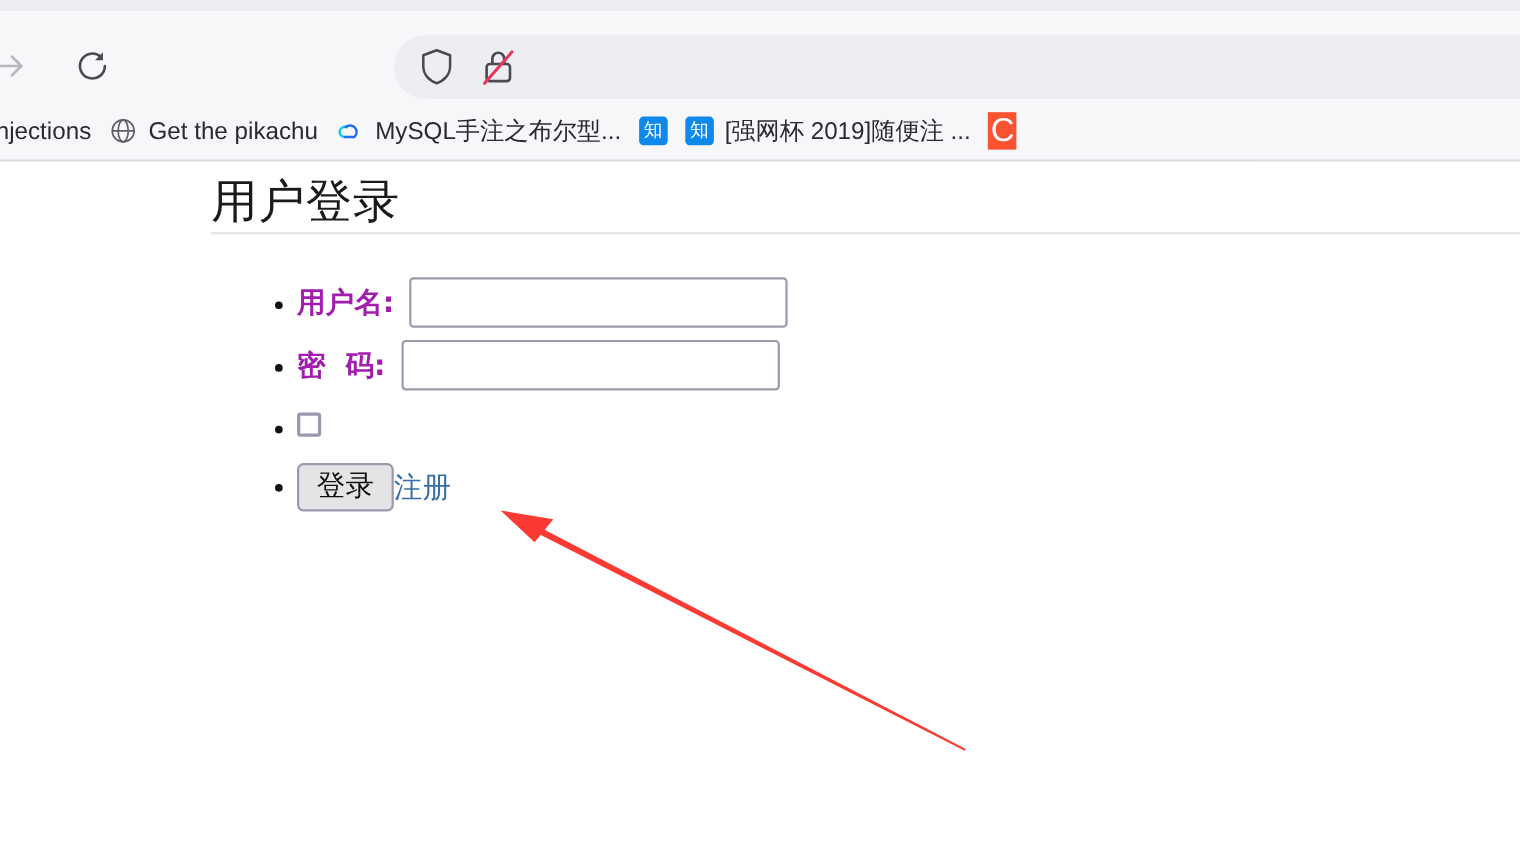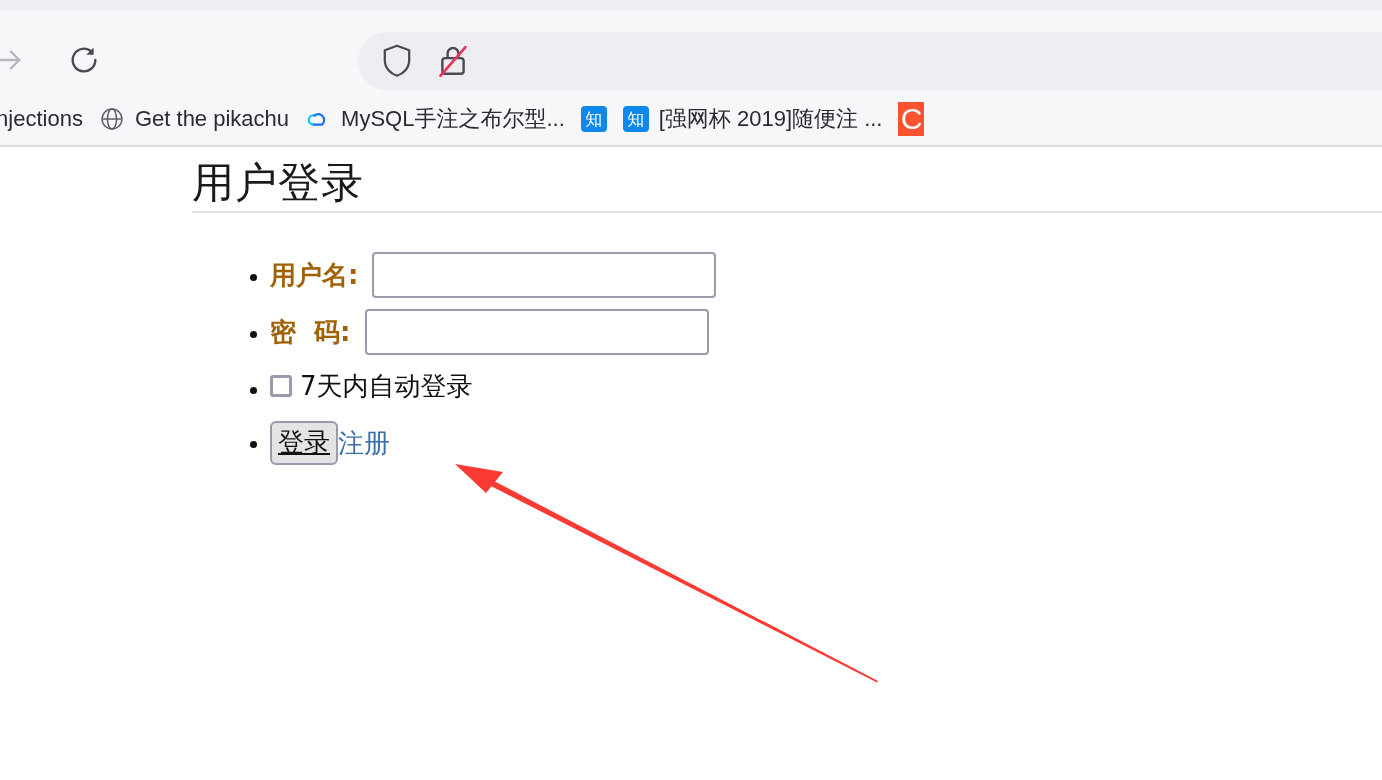--- a/index.html
+++ b/index.html
@@ -189,7 +189,7 @@
   .field-label {
     font-size: 26px;
     font-weight: bold;
-    color: #a16207;
+    color: #a21caf;
     font-family: "DejaVu Sans", "Liberation Sans", sans-serif;
     white-space: pre;
     margin-right: 14px;

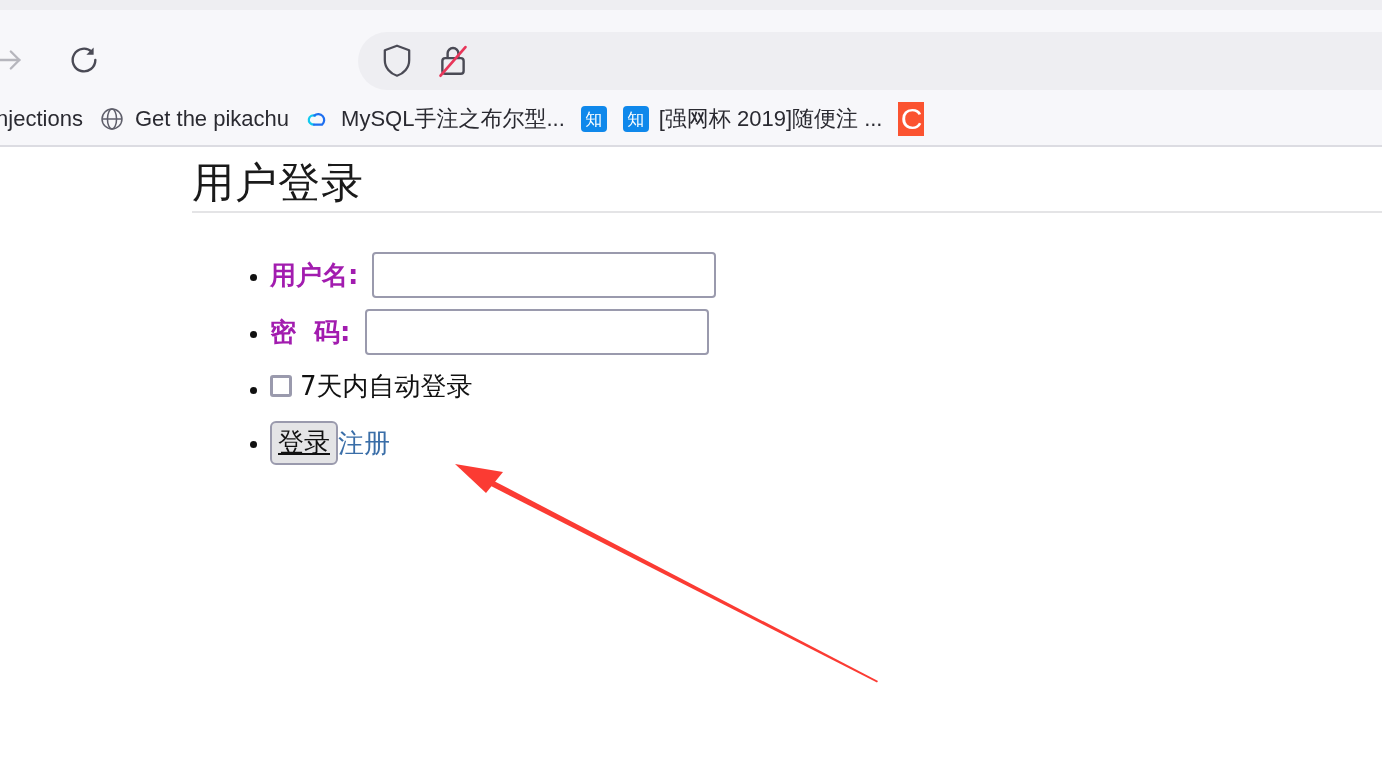--- a/index.html
+++ b/index.html
@@ -378,7 +378,6 @@
     <li>
       <div id="remember-row">
         <span id="remember-checkbox"></span>
-        <span id="remember-label">7天内自动登录</span>
       </div>
     </li>
 

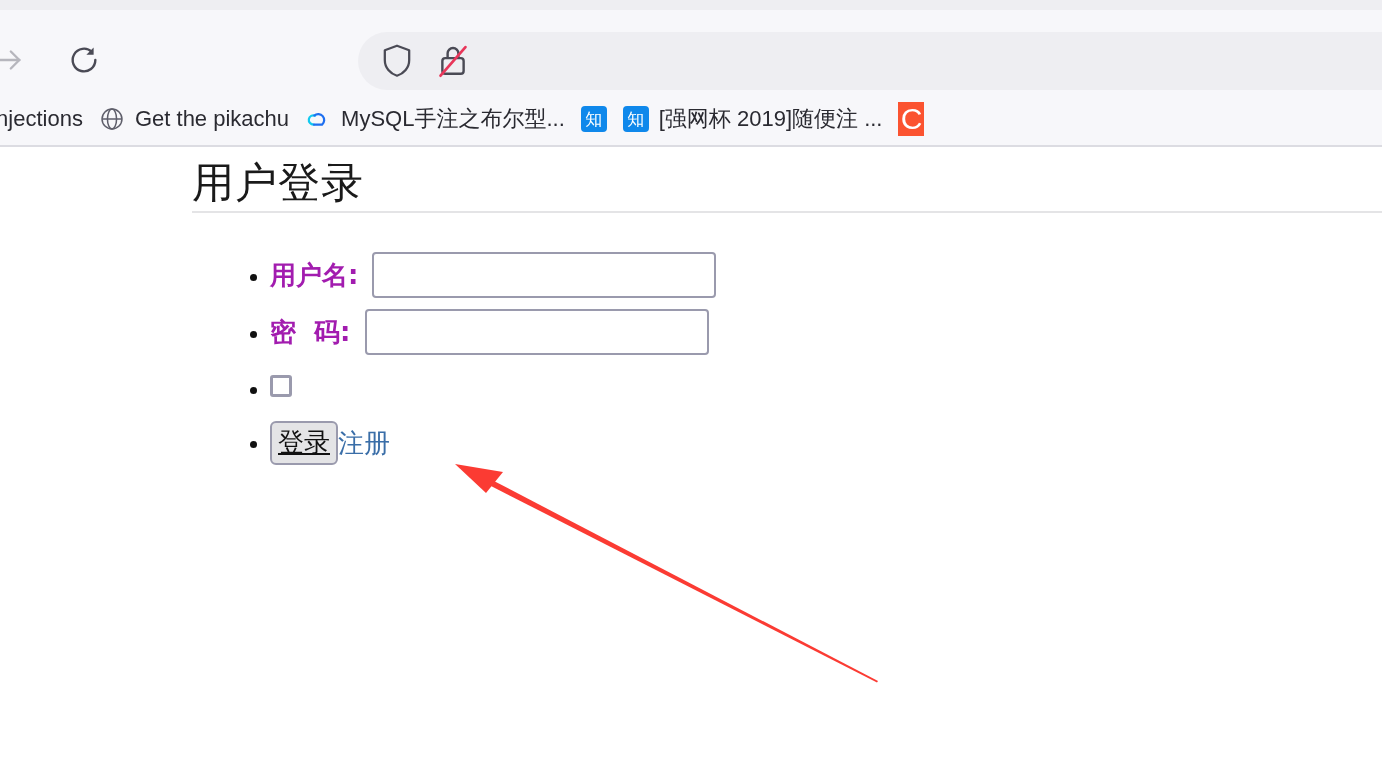--- a/index.html
+++ b/index.html
@@ -239,10 +239,9 @@
     background: #e4e4e6;
     border: 2px solid #9a9aad;
     border-radius: 6px;
-    padding: 5px 6px;
+    padding: 5px 16px;
     cursor: pointer;
     line-height: 1.15;
-    text-decoration: underline;
   }
   #register-link {
     font-size: 26px;

